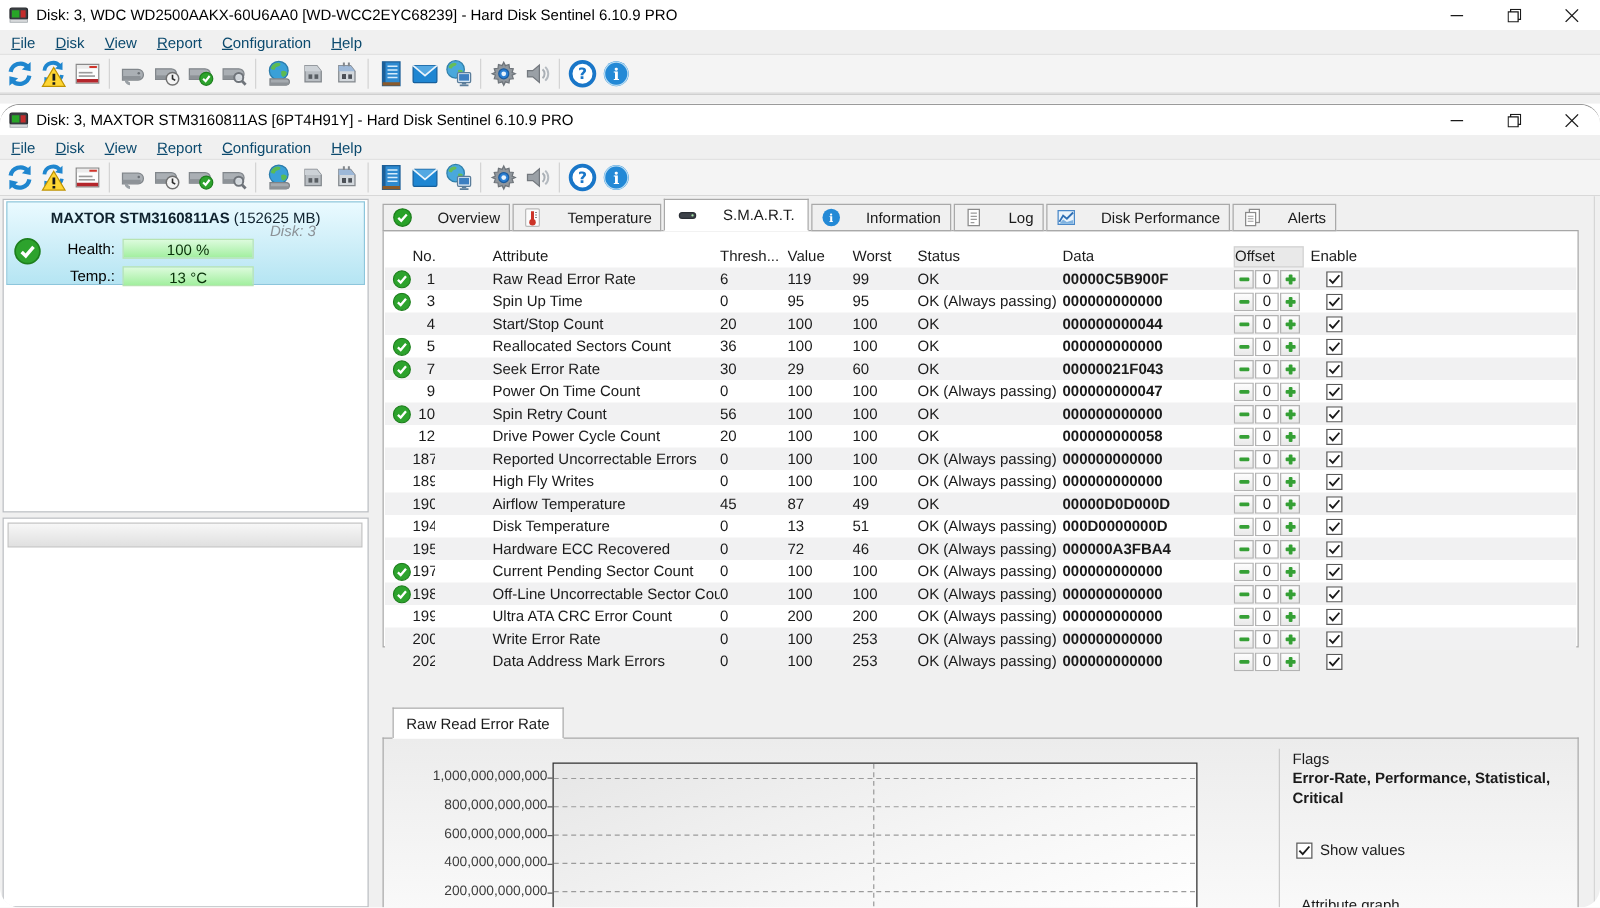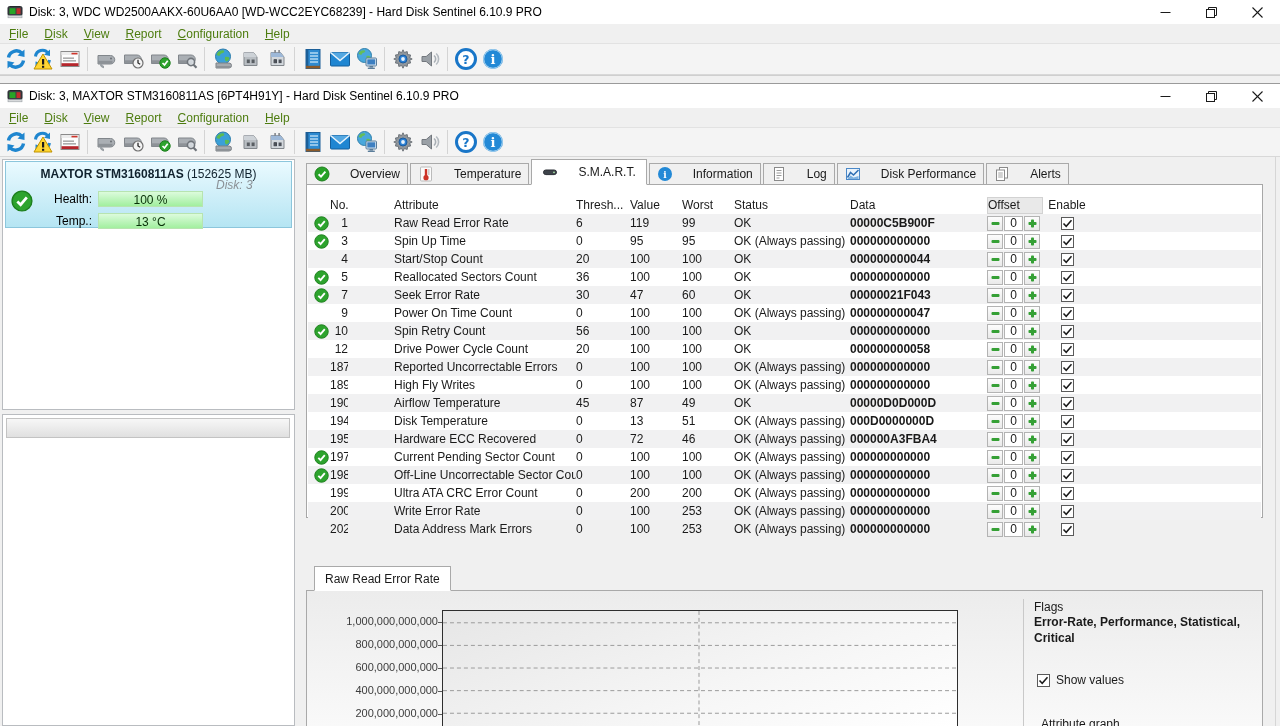--- a/index.html
+++ b/index.html
@@ -20,7 +20,7 @@
 
   
   .menubar { height:20px; background:#f0f0f0; display:flex; align-items:center; padding-left:1px; border-bottom:1px solid #e2e2e2; }
-  .menu-item { padding:0 8px; height:20px; line-height:20px; color:#4d7c0f; cursor:default; }
+  .menu-item { padding:0 8px; height:20px; line-height:20px; color:#0c4a6e; cursor:default; }
   .menu-item u { text-decoration:underline; }
 
   

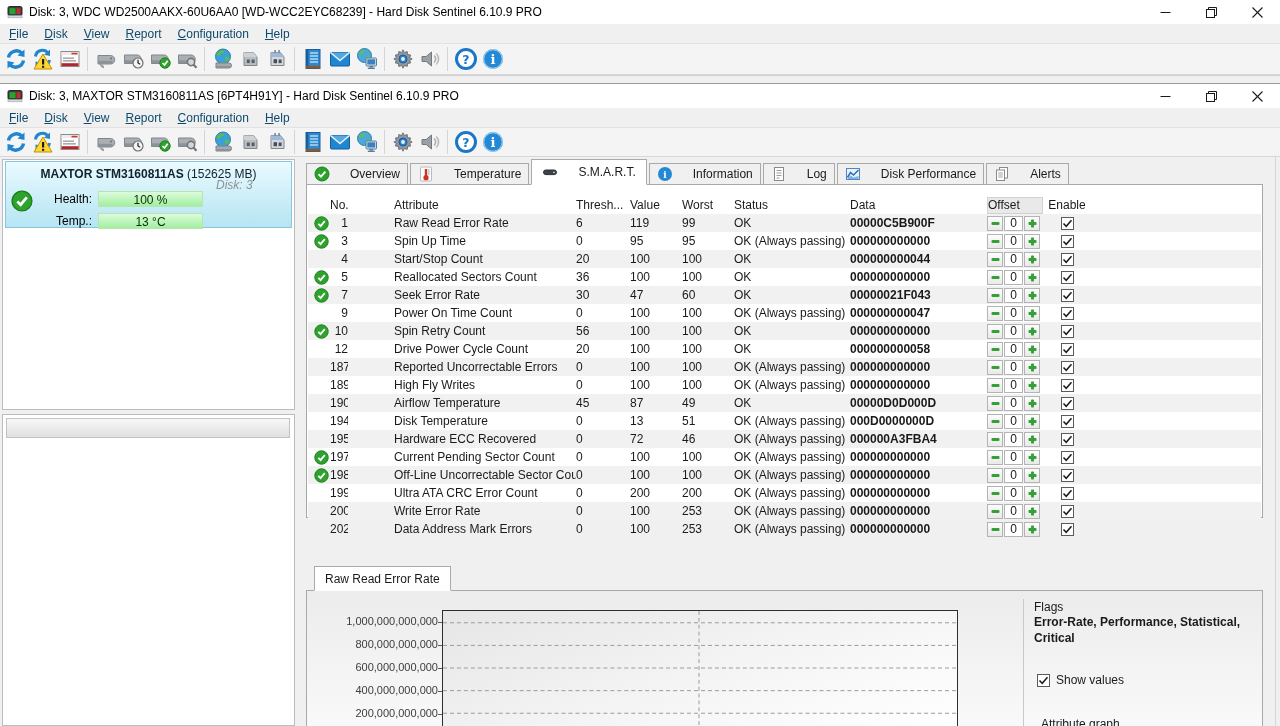--- a/index.html
+++ b/index.html
@@ -8,7 +8,7 @@
   .screen { position:relative; width:1280px; height:726px; overflow:hidden; background:#fff; }
   .window { position:absolute; left:0; width:1280px; background:#fff; }
   .win1 { top:0; height:83px; overflow:hidden; }
-  .win2 { top:83px; height:643px; border-top:1px solid #9a9a9a; overflow:hidden; }
+  .win2 { top:83px; height:643px; border-top:1px solid #9a9a9a; overflow:hidden;border-radius:16px; }
 
   
   .titlebar { height:24px; background:#fff; display:flex; align-items:center; padding-left:7px; position:relative; }

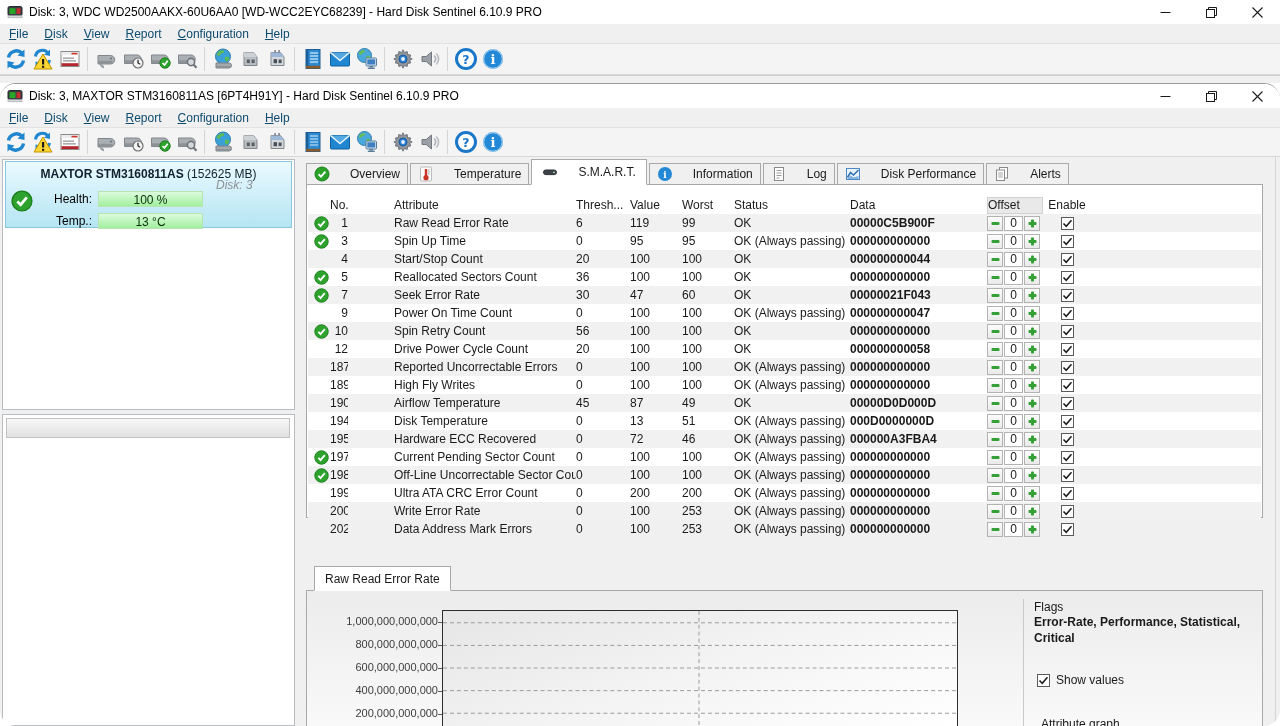--- a/index.html
+++ b/index.html
@@ -758,7 +758,7 @@
                   <span class="c no">7</span>
                   <span class="c attr">Seek Error Rate</span>
                   <span class="c">30</span>
-                  <span class="c">47</span>
+                  <span class="c">29</span>
                   <span class="c">60</span>
                   <span class="c">OK</span>
                   <span class="c data">00000021F043</span>

